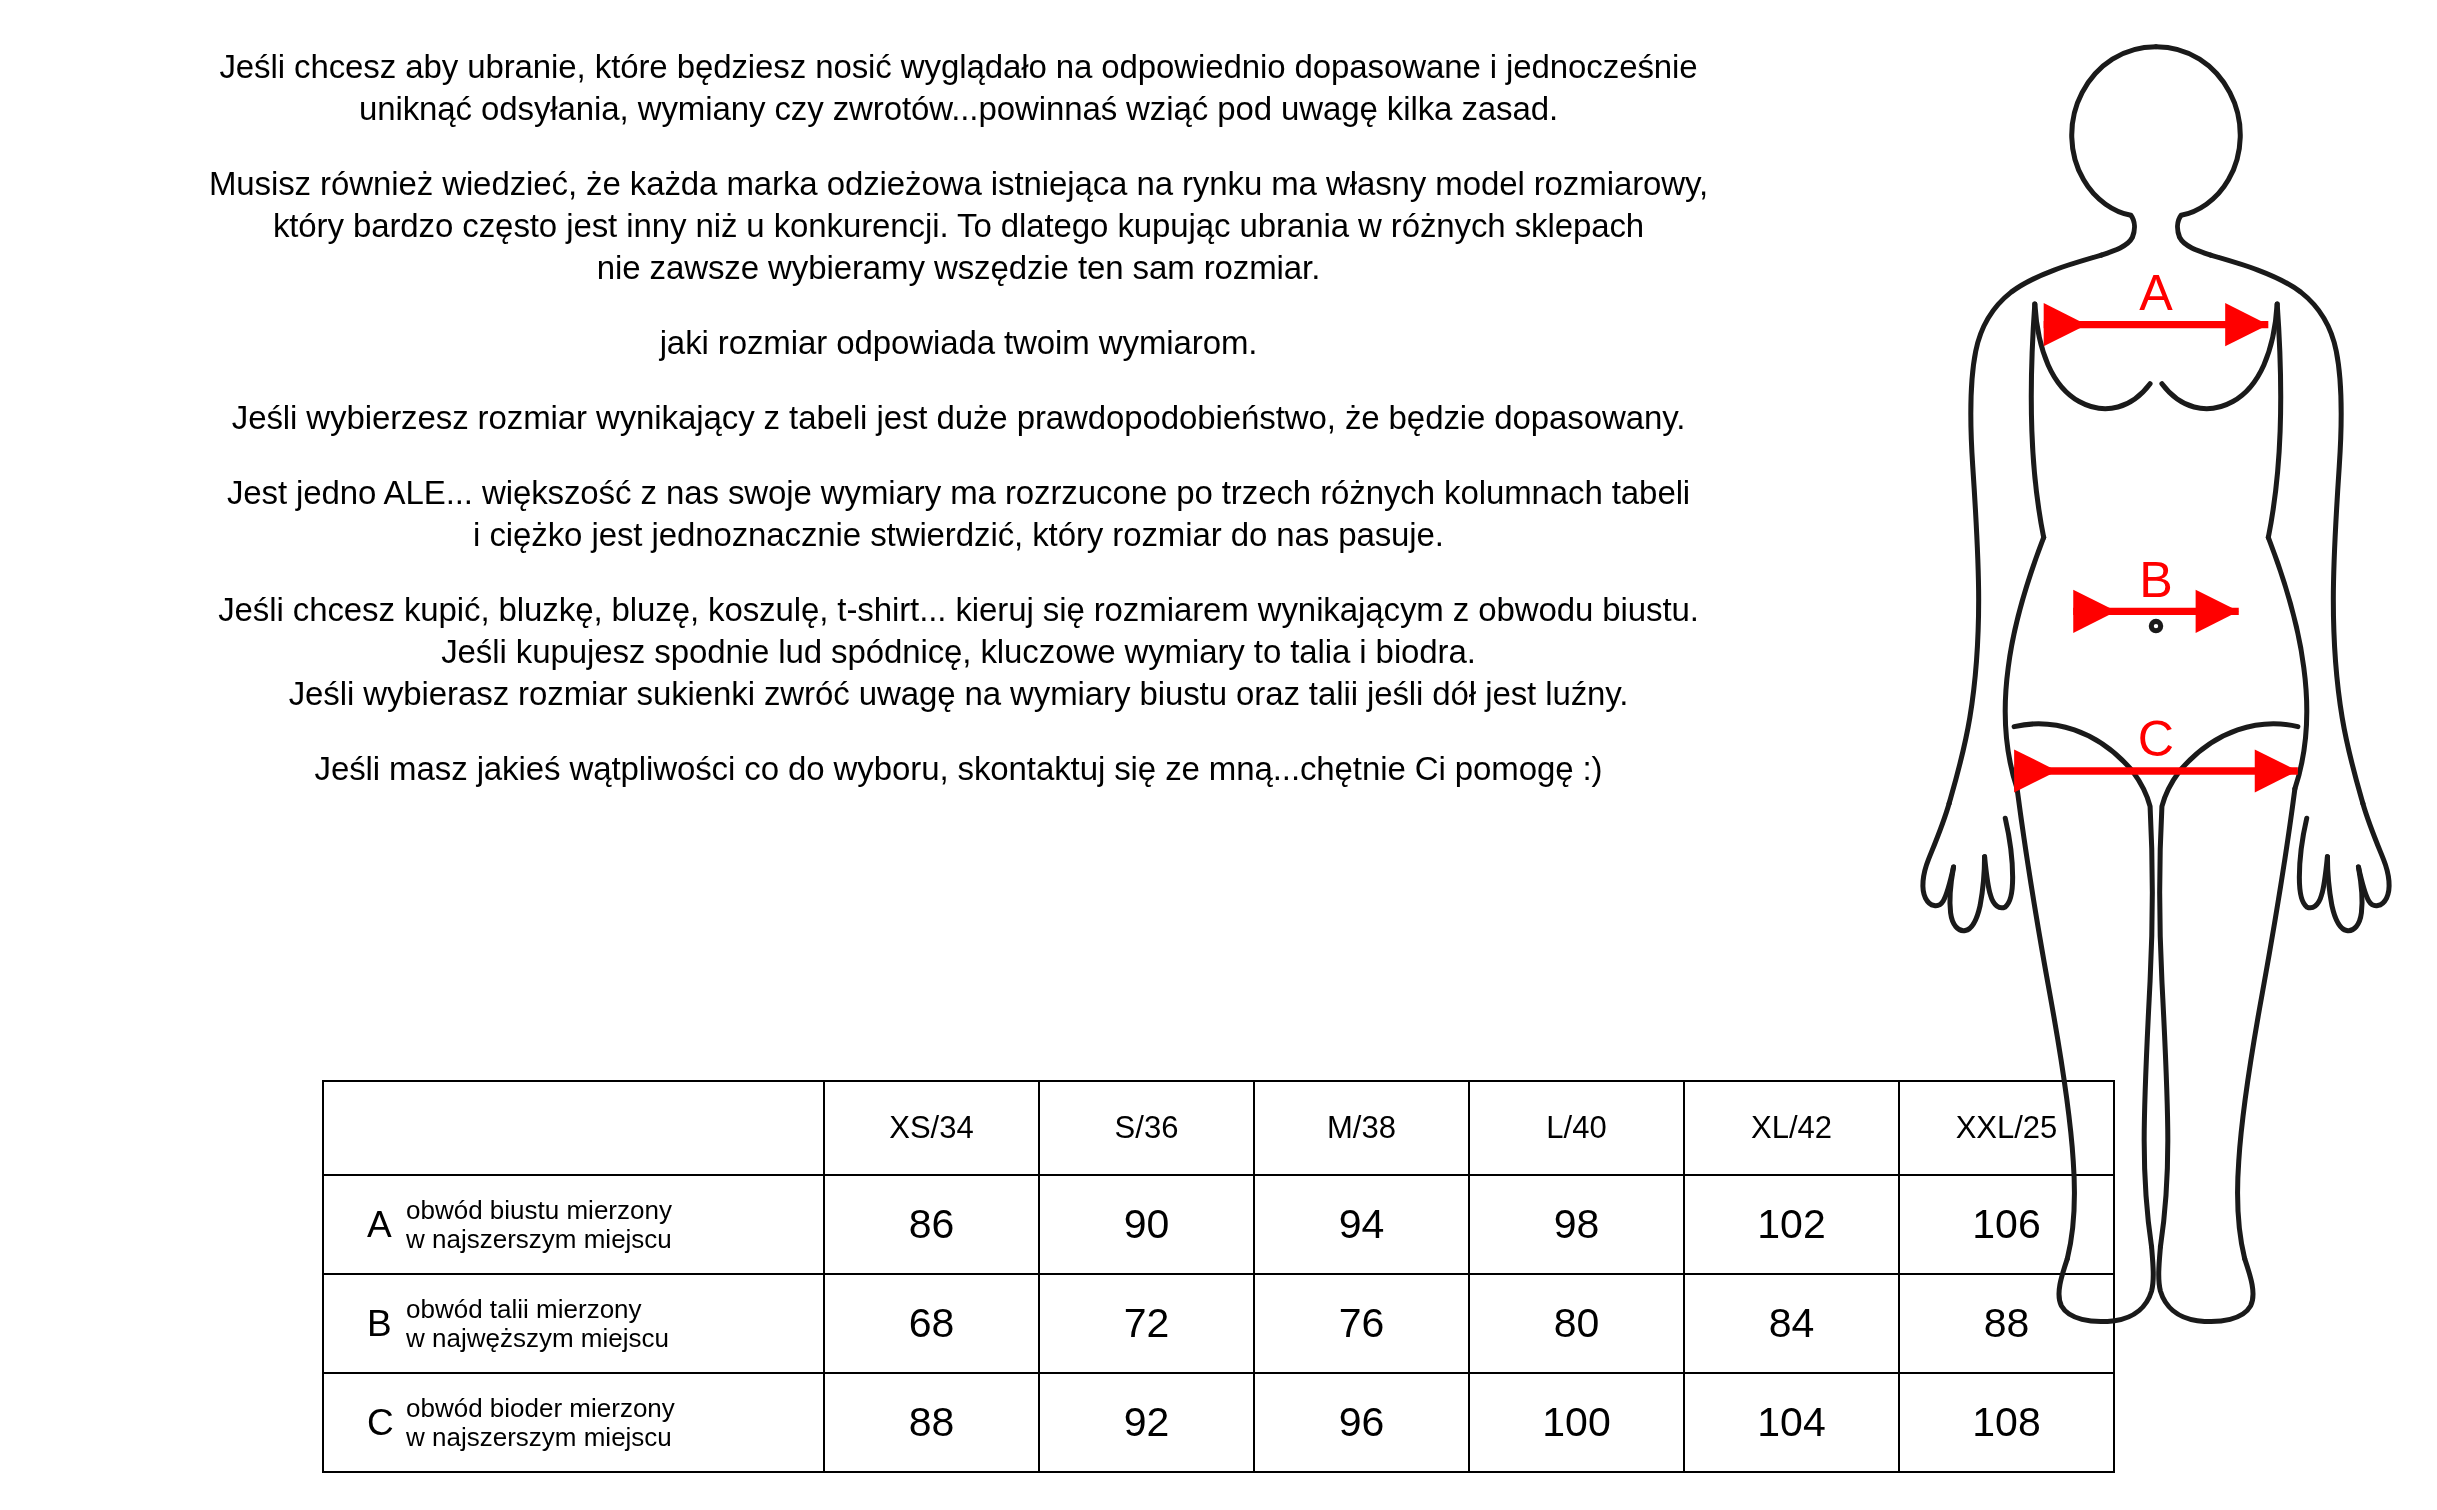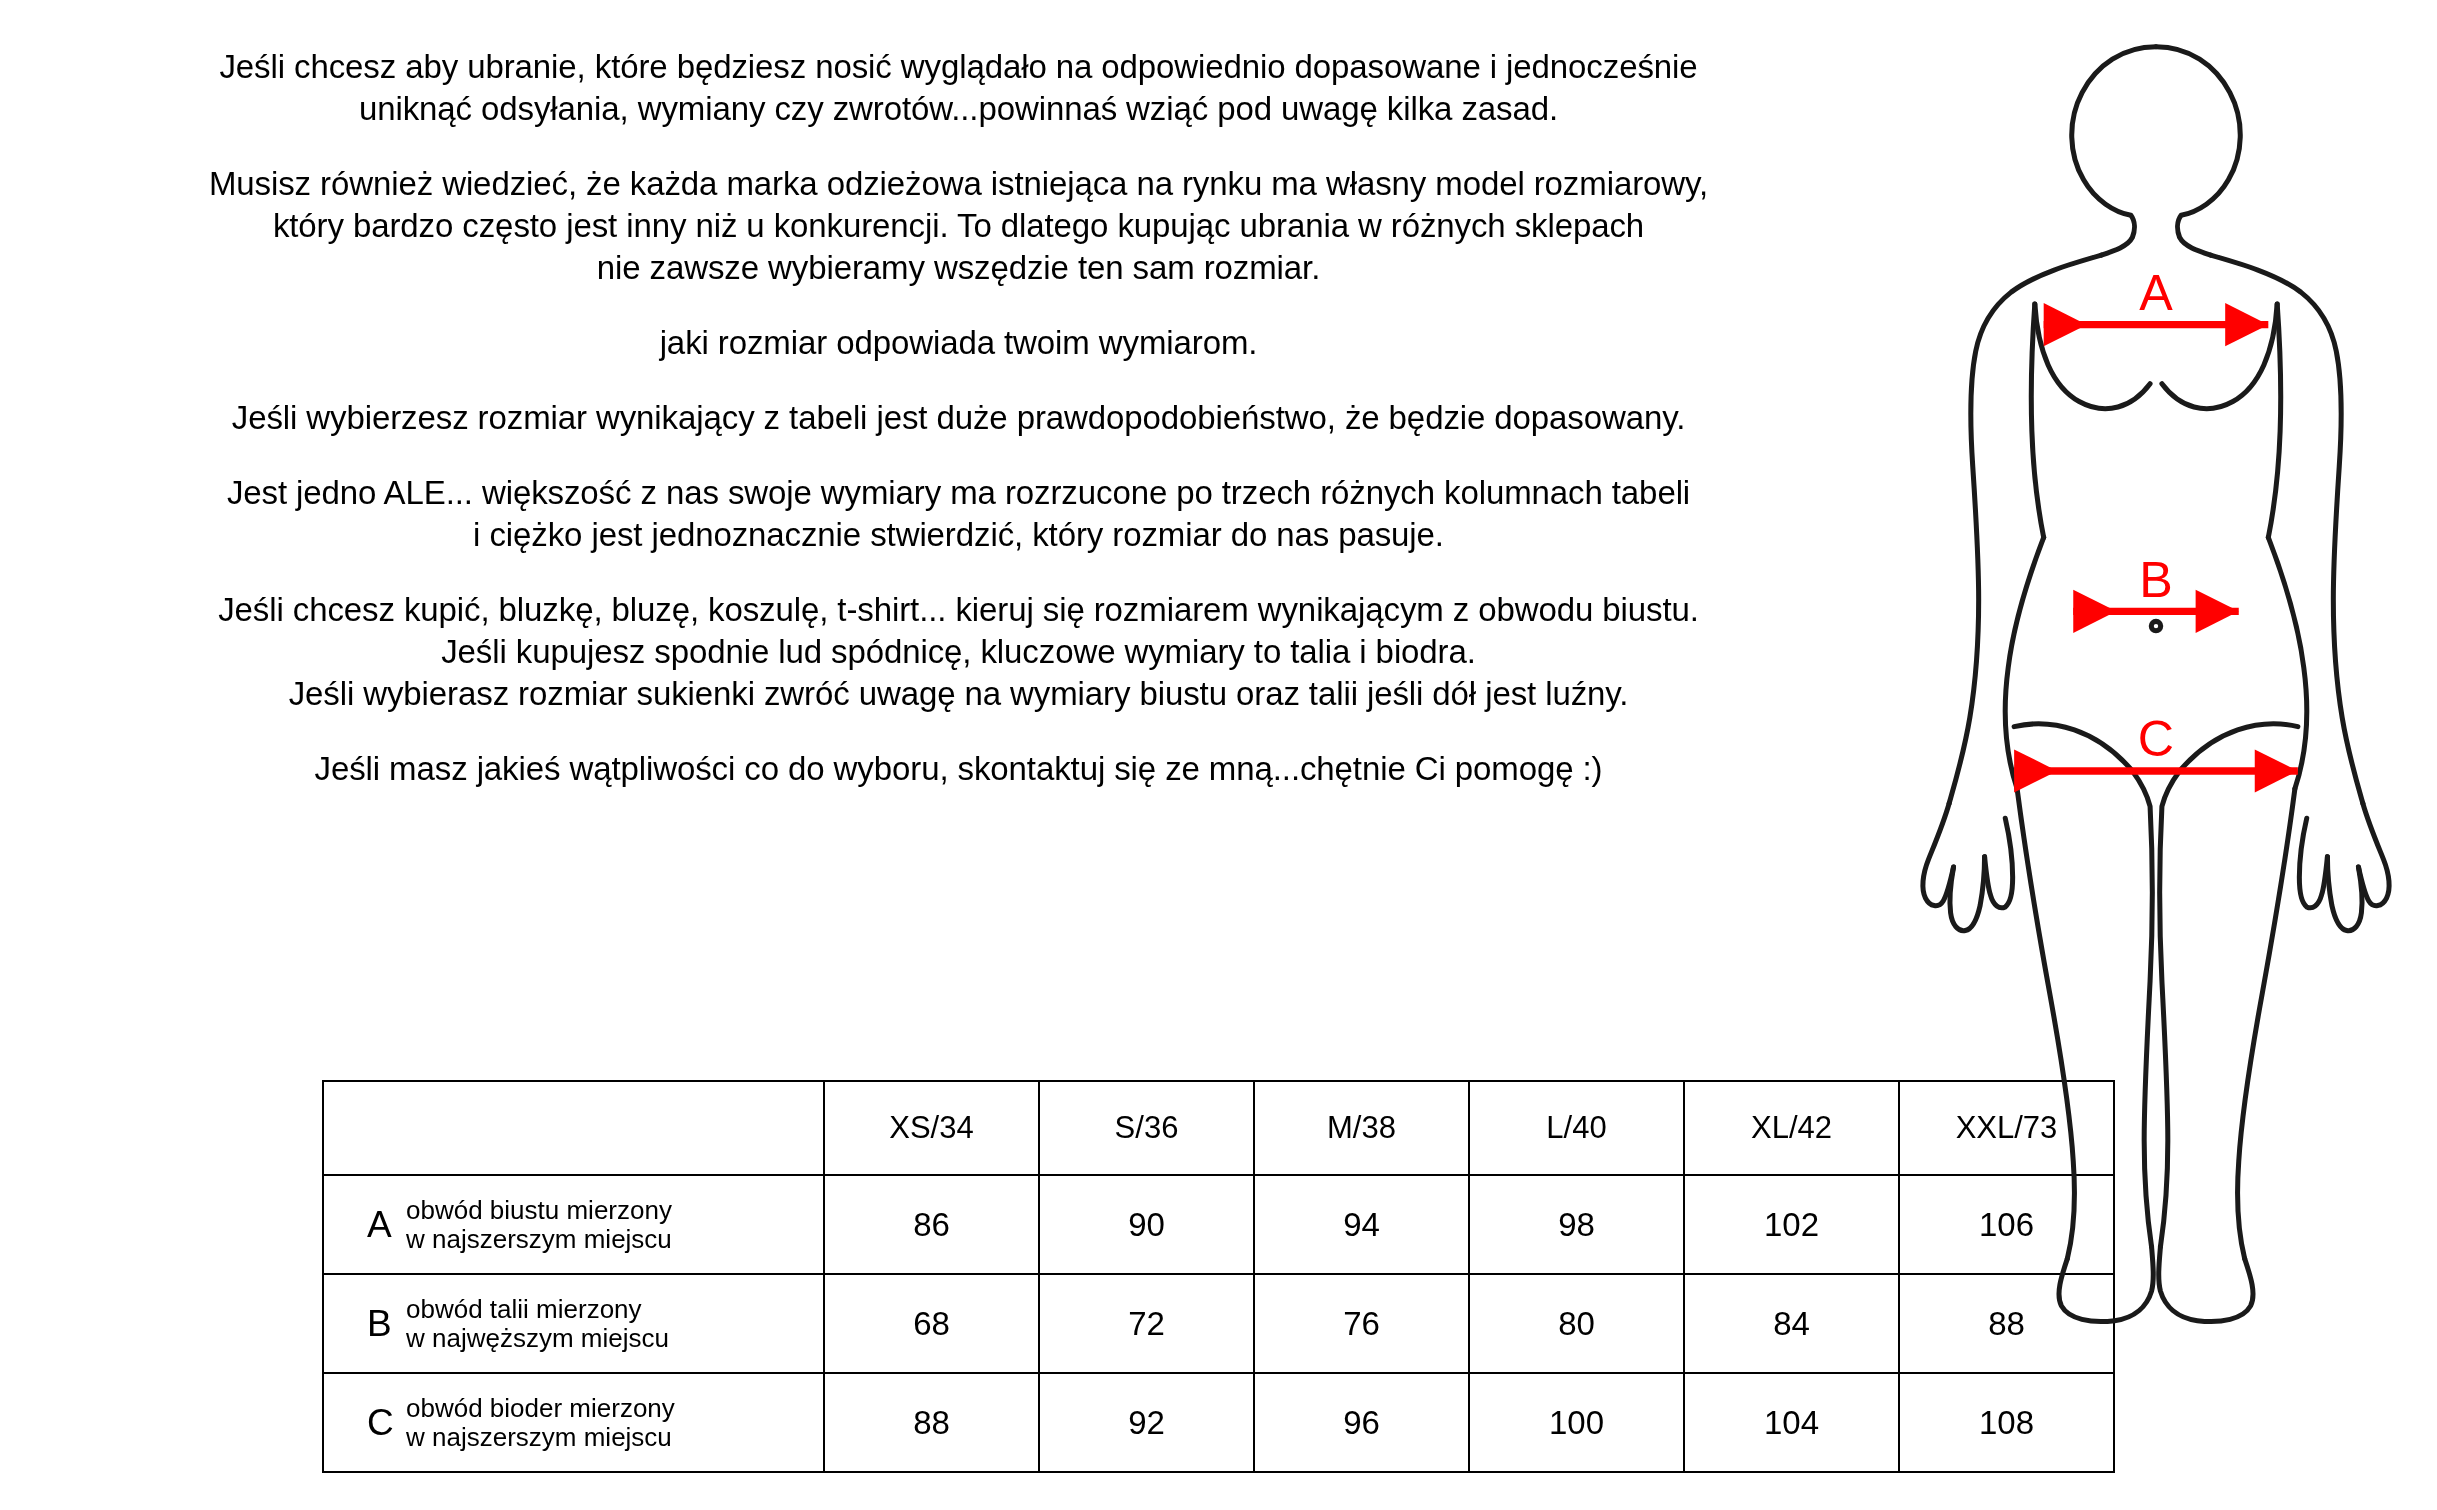--- a/index.html
+++ b/index.html
@@ -155,7 +155,7 @@
         <td class="col-size hdr-size">M/38</td>
         <td class="col-size hdr-size">L/40</td>
         <td class="col-size hdr-size">XL/42</td>
-        <td class="col-size hdr-size">XXL/73</td>
+        <td class="col-size hdr-size">XXL/25</td>
       </tr>
     </thead>
     <tbody>

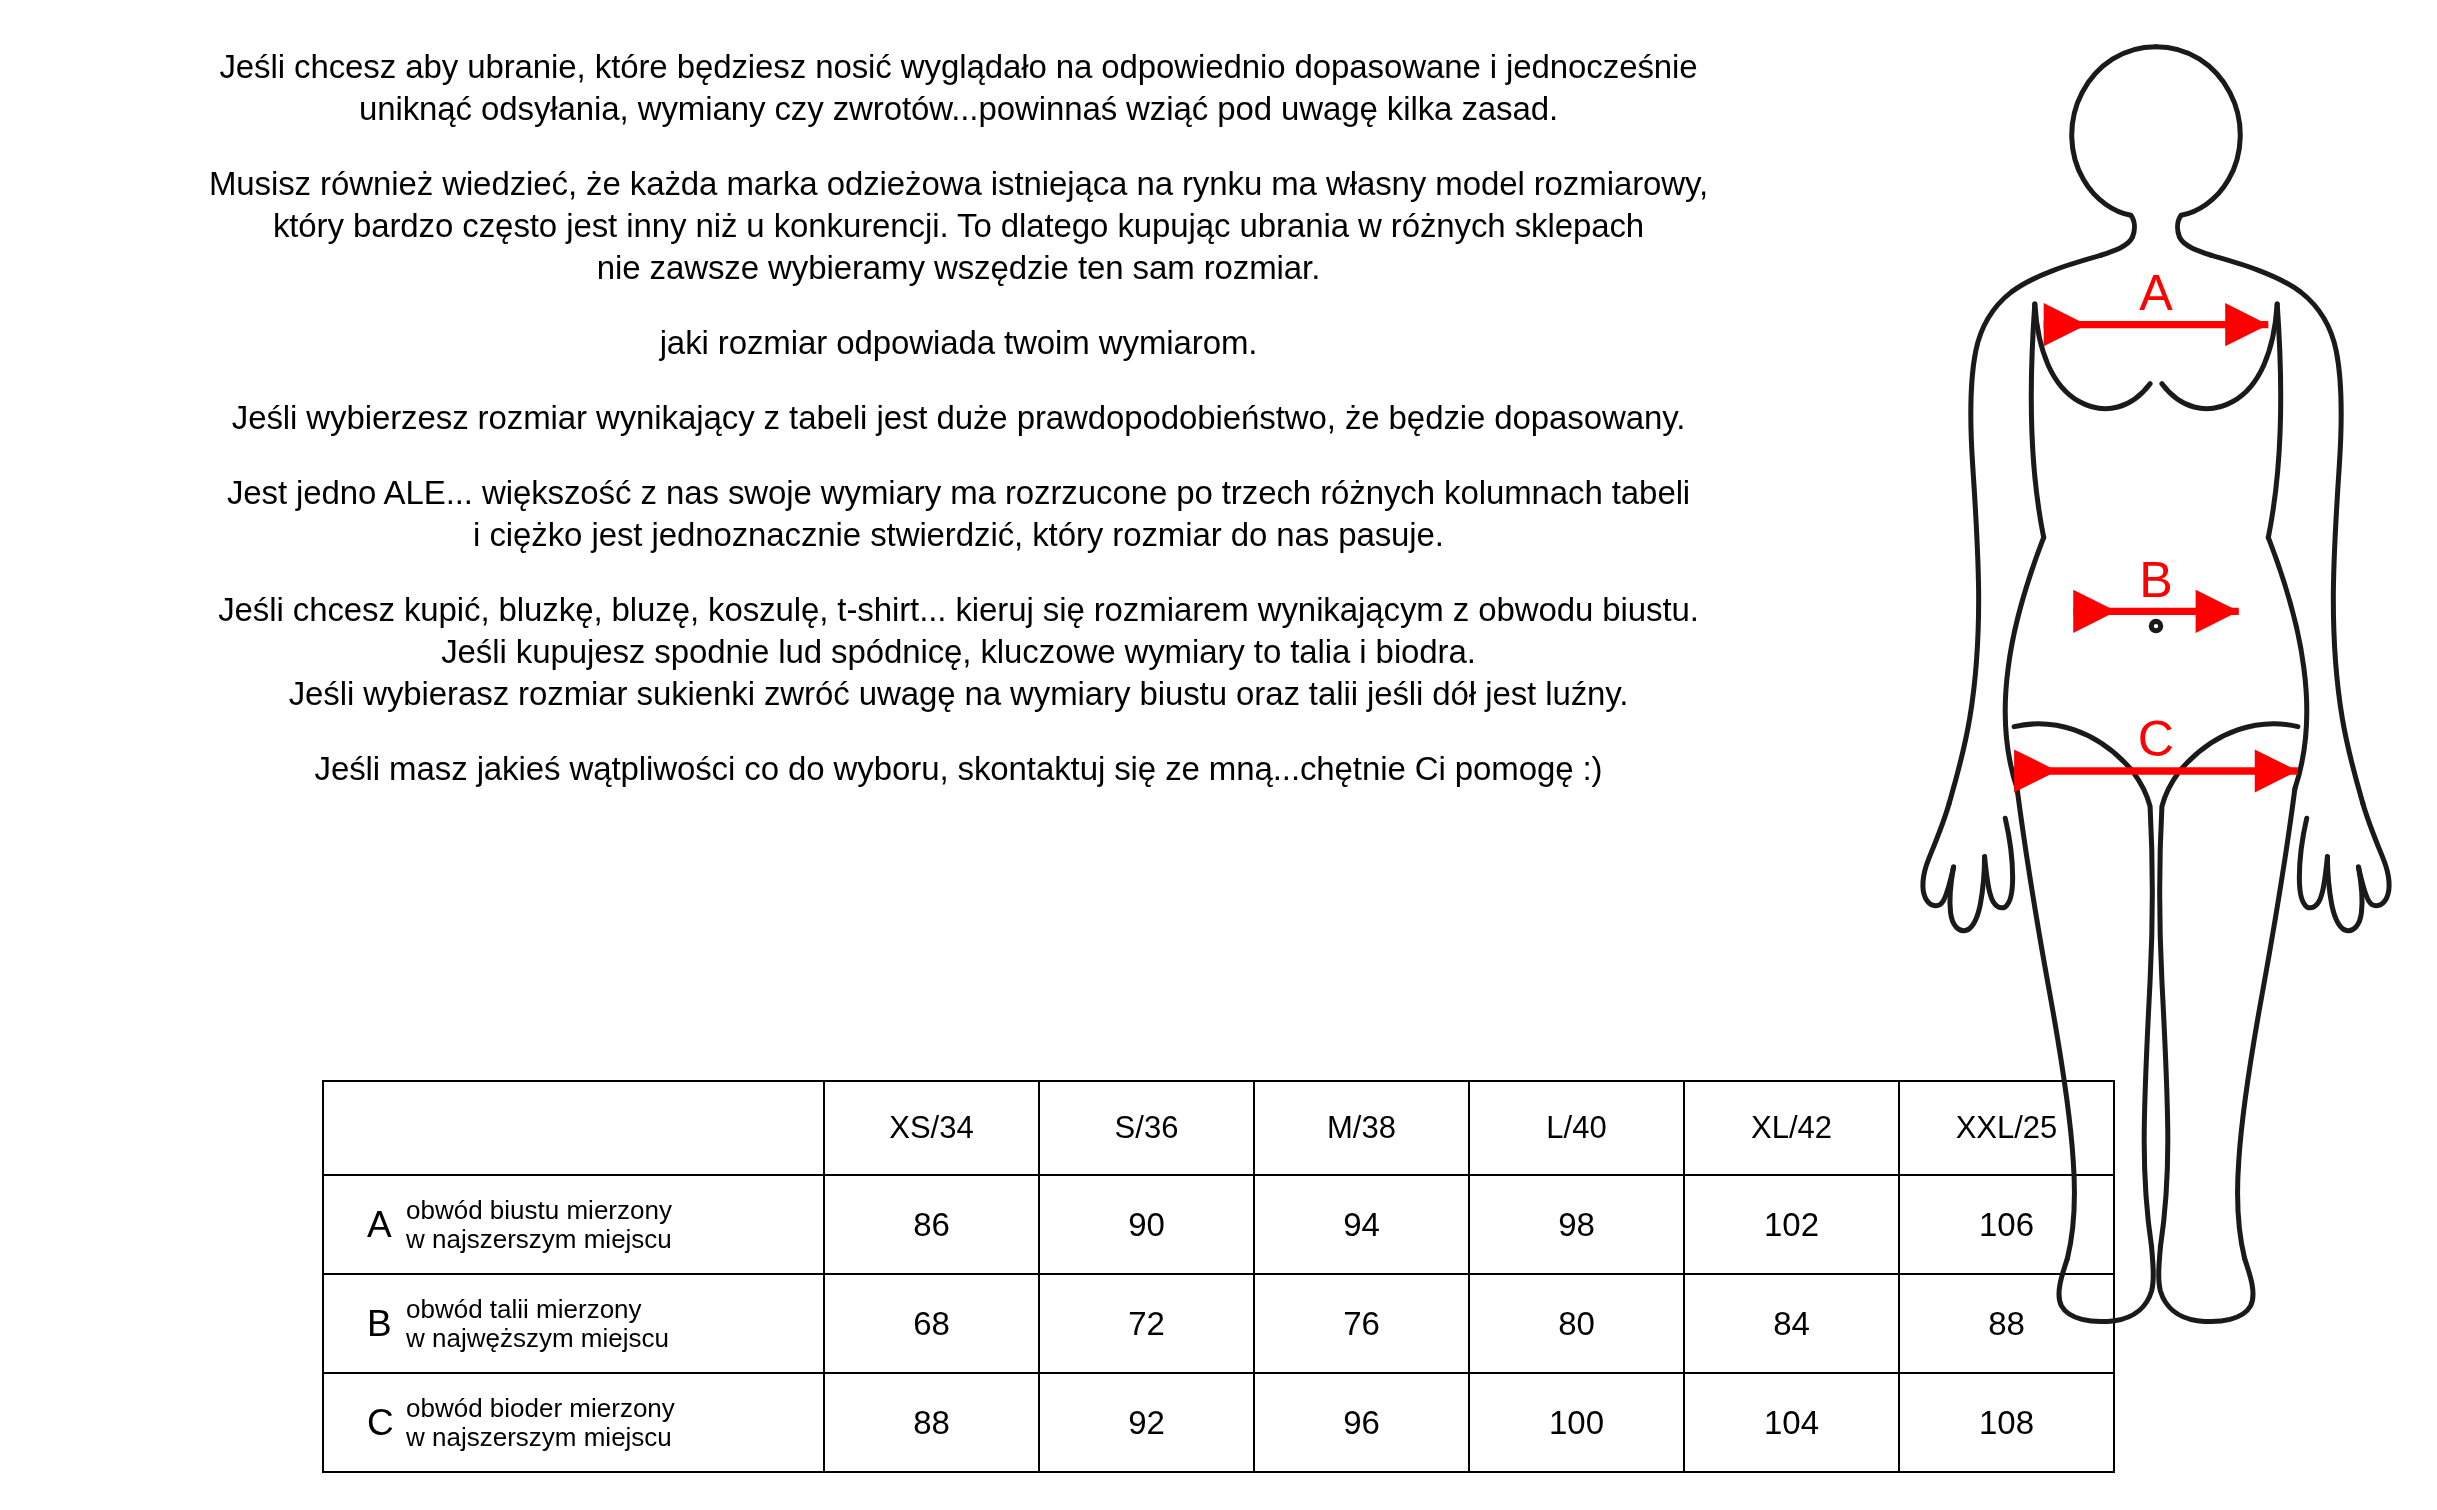--- a/index.html
+++ b/index.html
@@ -96,7 +96,7 @@
   .value-cell {
     text-align: center;
     vertical-align: middle;
-    font-size: 33px;
+    font-size: 41px;
     border-radius: 28px;
   }
 

